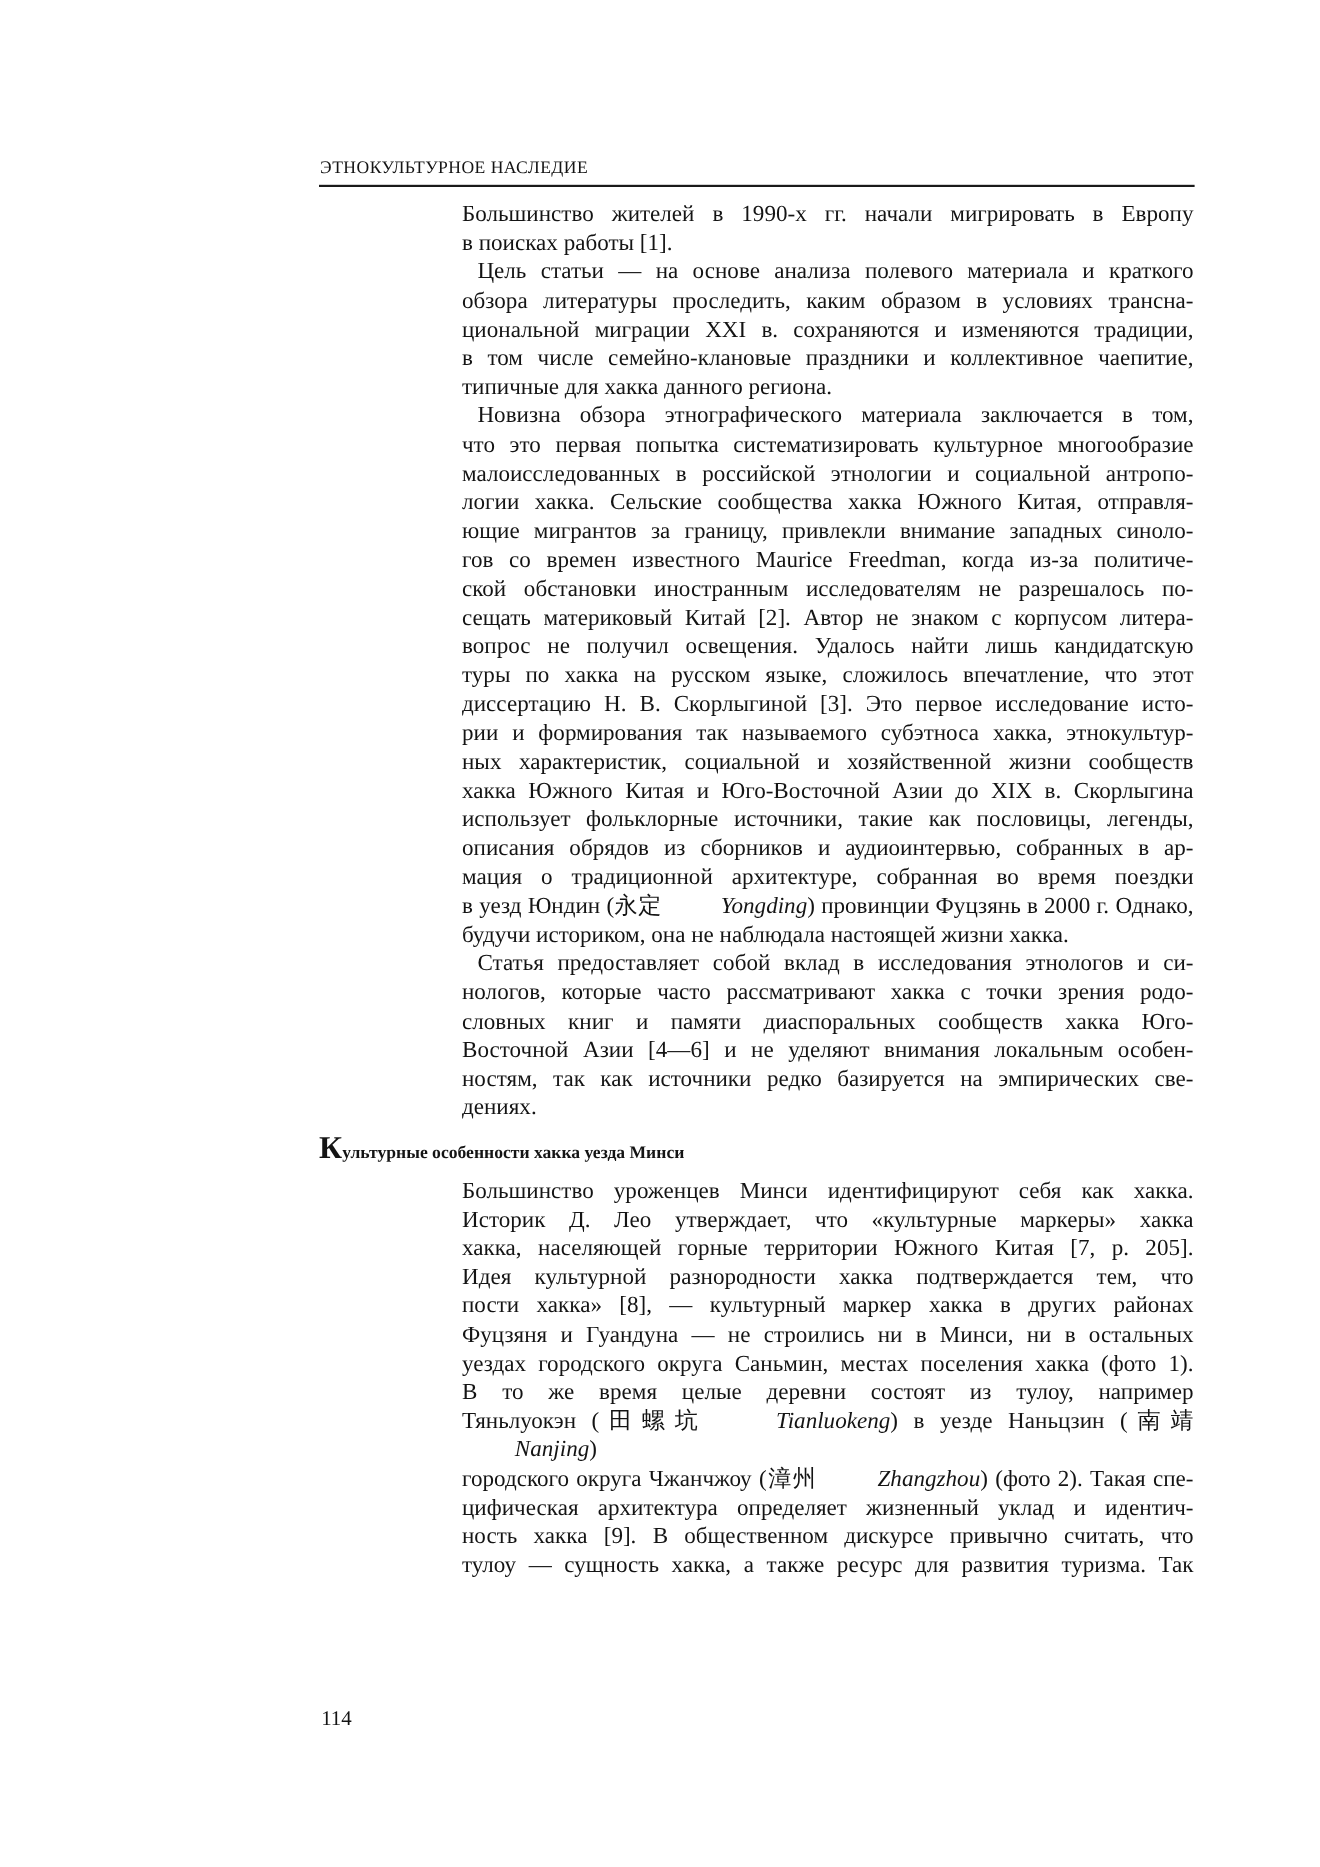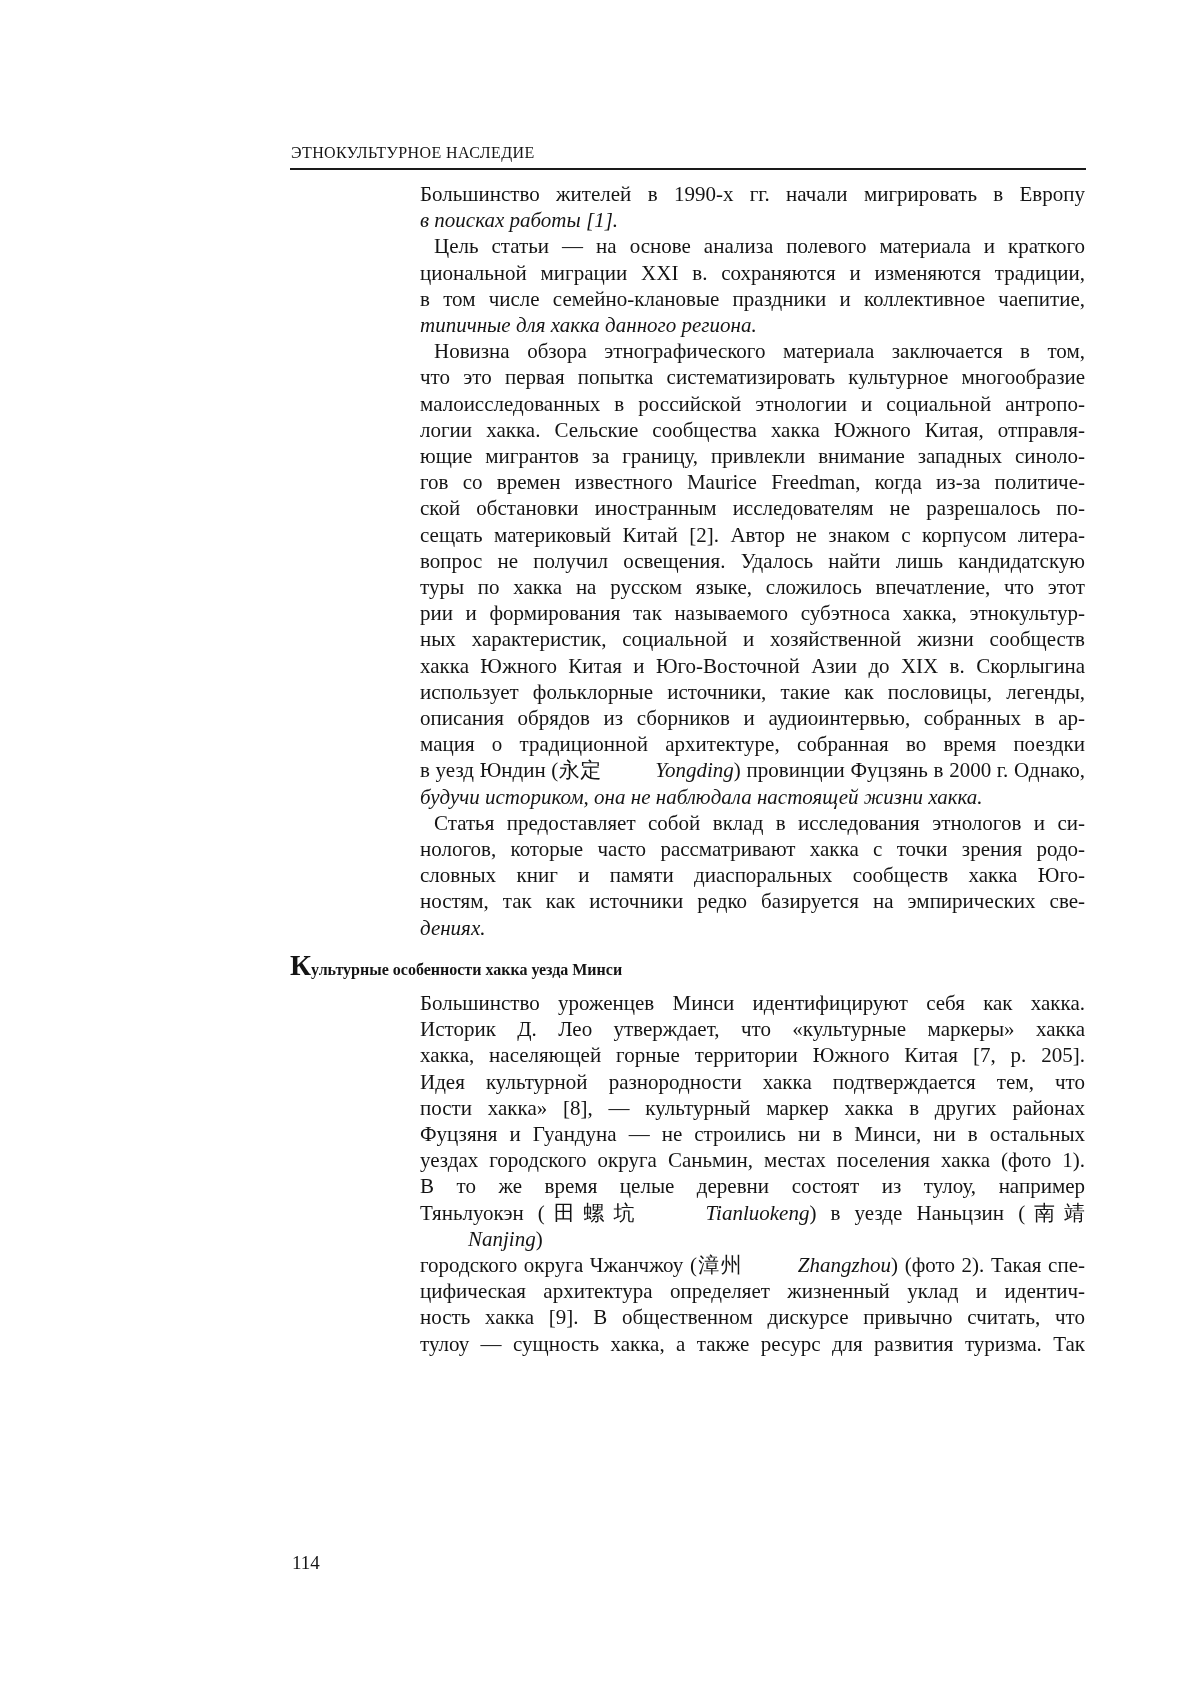--- a/index.html
+++ b/index.html
@@ -44,7 +44,7 @@
     text-align: justify;
     text-align-last: justify;
   }
-  .line.endpara { text-align-last: left; font-style: italic; }
+  .line.endpara { text-align-last: left; }
   .line.first { text-indent: 14px; }
   .it { font-style: italic; margin-left: 48px; }
   .section-heading {

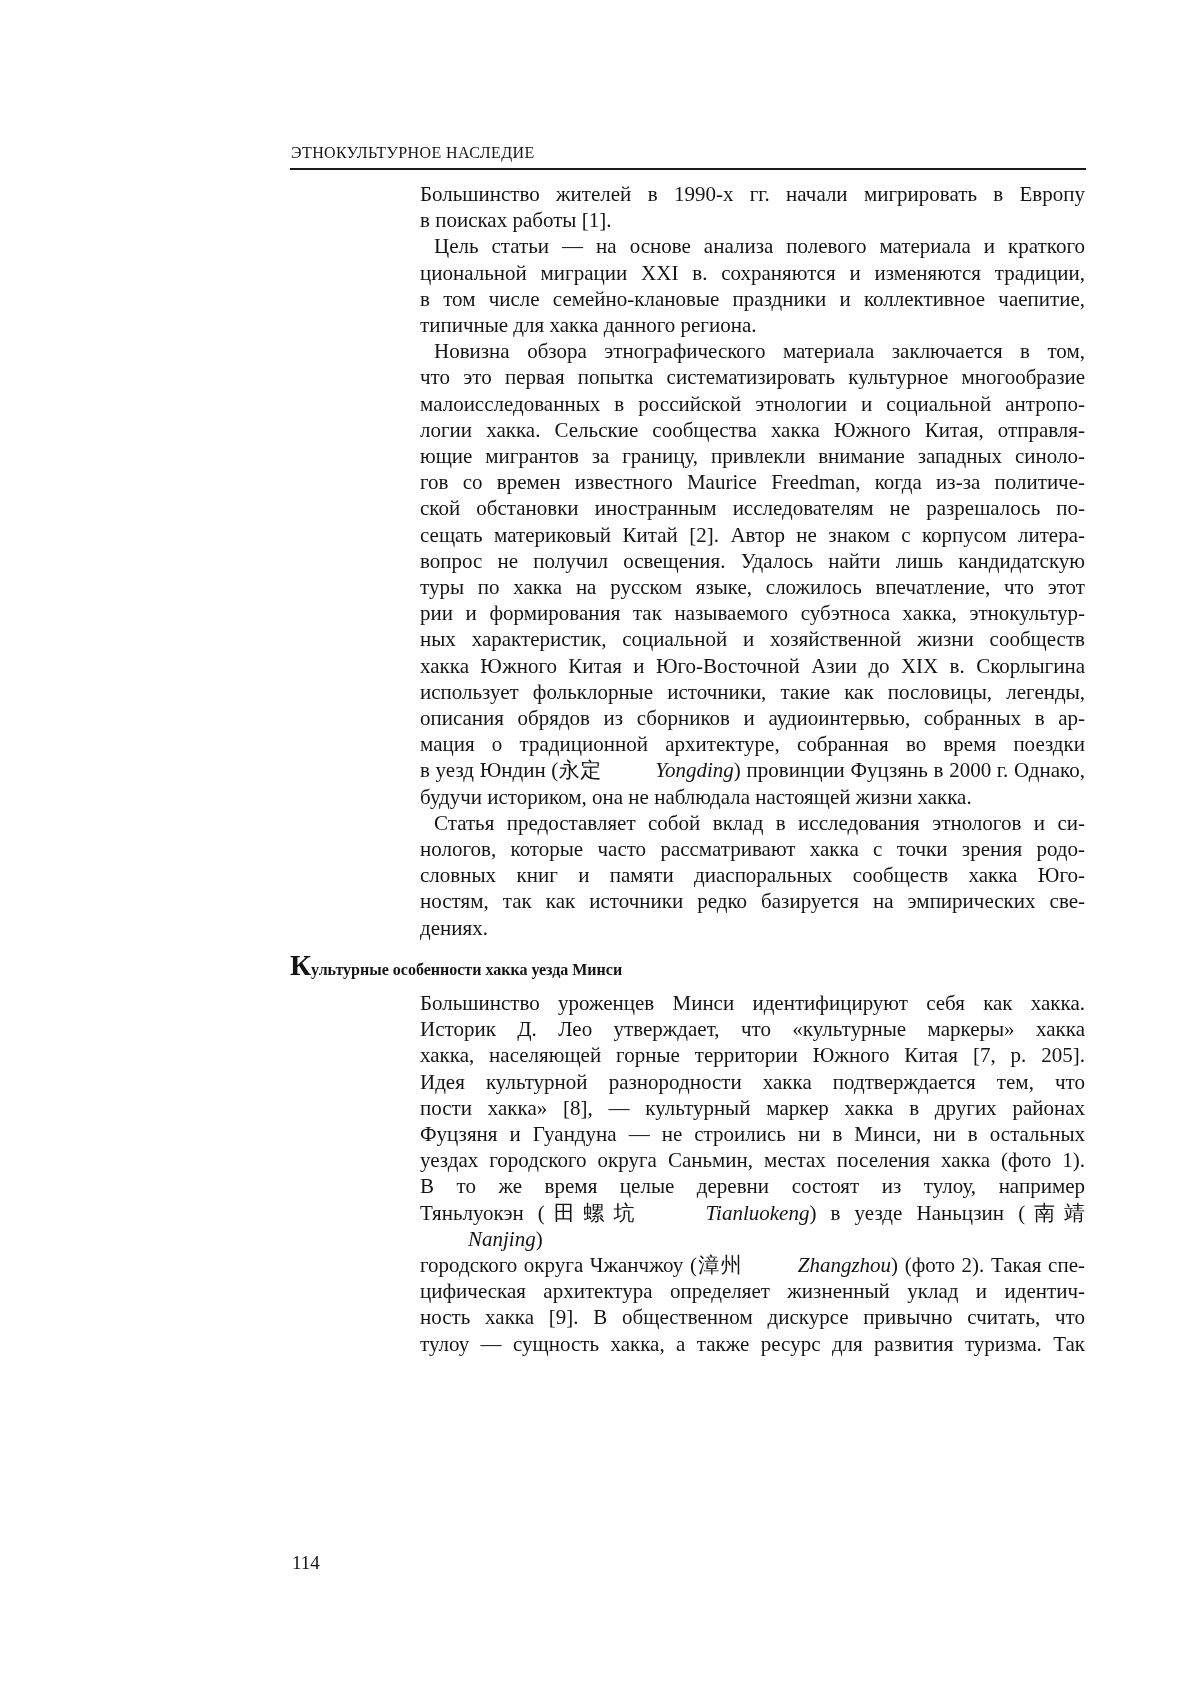--- a/index.html
+++ b/index.html
@@ -78,6 +78,7 @@
     </div>
     <div class="paragraph">
       <div class="line first"><span>Цель статьи — на основе анализа полевого материала и краткого</span></div>
+      <div class="line"><span>обзора литературы проследить, каким образом в условиях трансна-</span></div>
       <div class="line"><span>циональной миграции XXI в. сохраняются и изменяются традиции,</span></div>
       <div class="line"><span>в том числе семейно-клановые праздники и коллективное чаепитие,</span></div>
       <div class="line endpara"><span>типичные для хакка данного региона.</span></div>

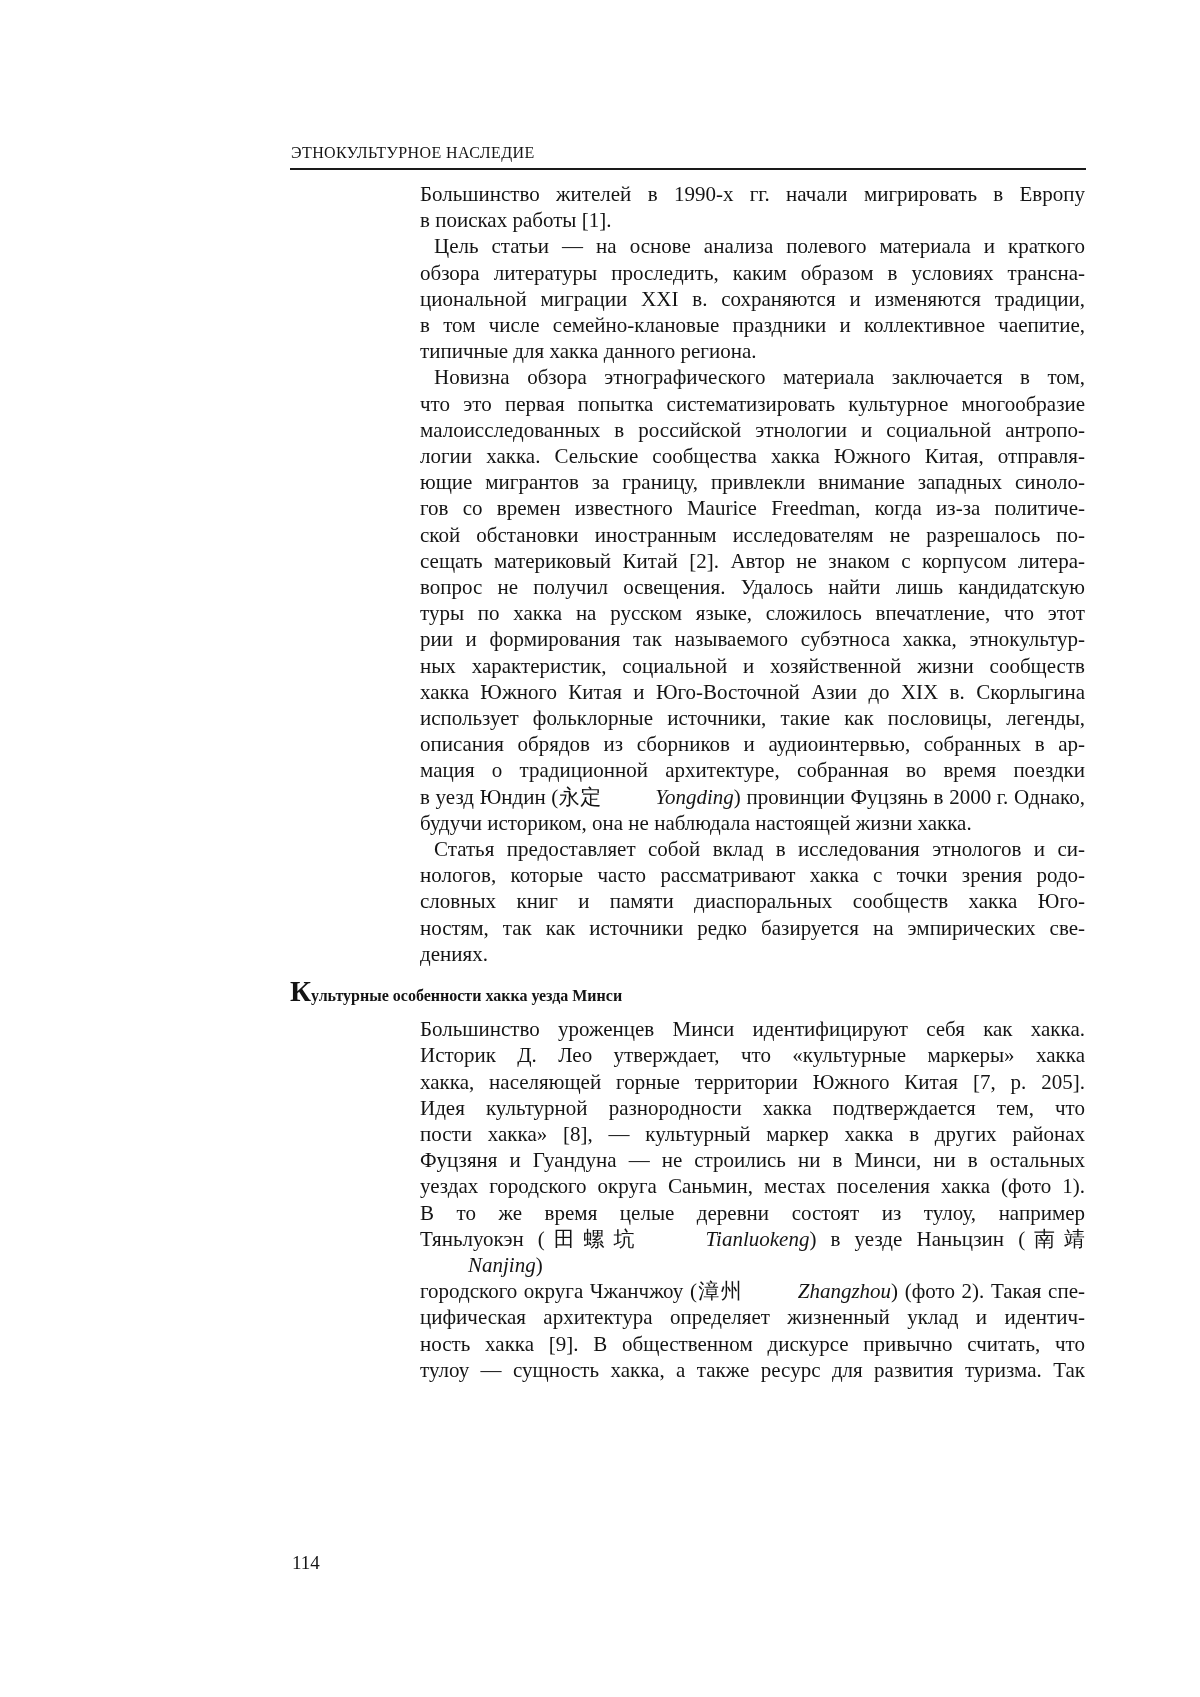--- a/index.html
+++ b/index.html
@@ -94,6 +94,7 @@
       <div class="line"><span>сещать материковый Китай [2]. Автор не знаком с корпусом литера-</span></div>
       <div class="line"><span>вопрос не получил освещения. Удалось найти лишь кандидатскую</span></div>
       <div class="line"><span>туры по хакка на русском языке, сложилось впечатление, что этот</span></div>
+      <div class="line"><span>диссертацию Н. В. Скорлыгиной [3]. Это первое исследование исто-</span></div>
       <div class="line"><span>рии и формирования так называемого субэтноса хакка, этнокультур-</span></div>
       <div class="line"><span>ных характеристик, социальной и хозяйственной жизни сообществ</span></div>
       <div class="line"><span>хакка Южного Китая и Юго-Восточной Азии до XIX в. Скорлыгина</span></div>

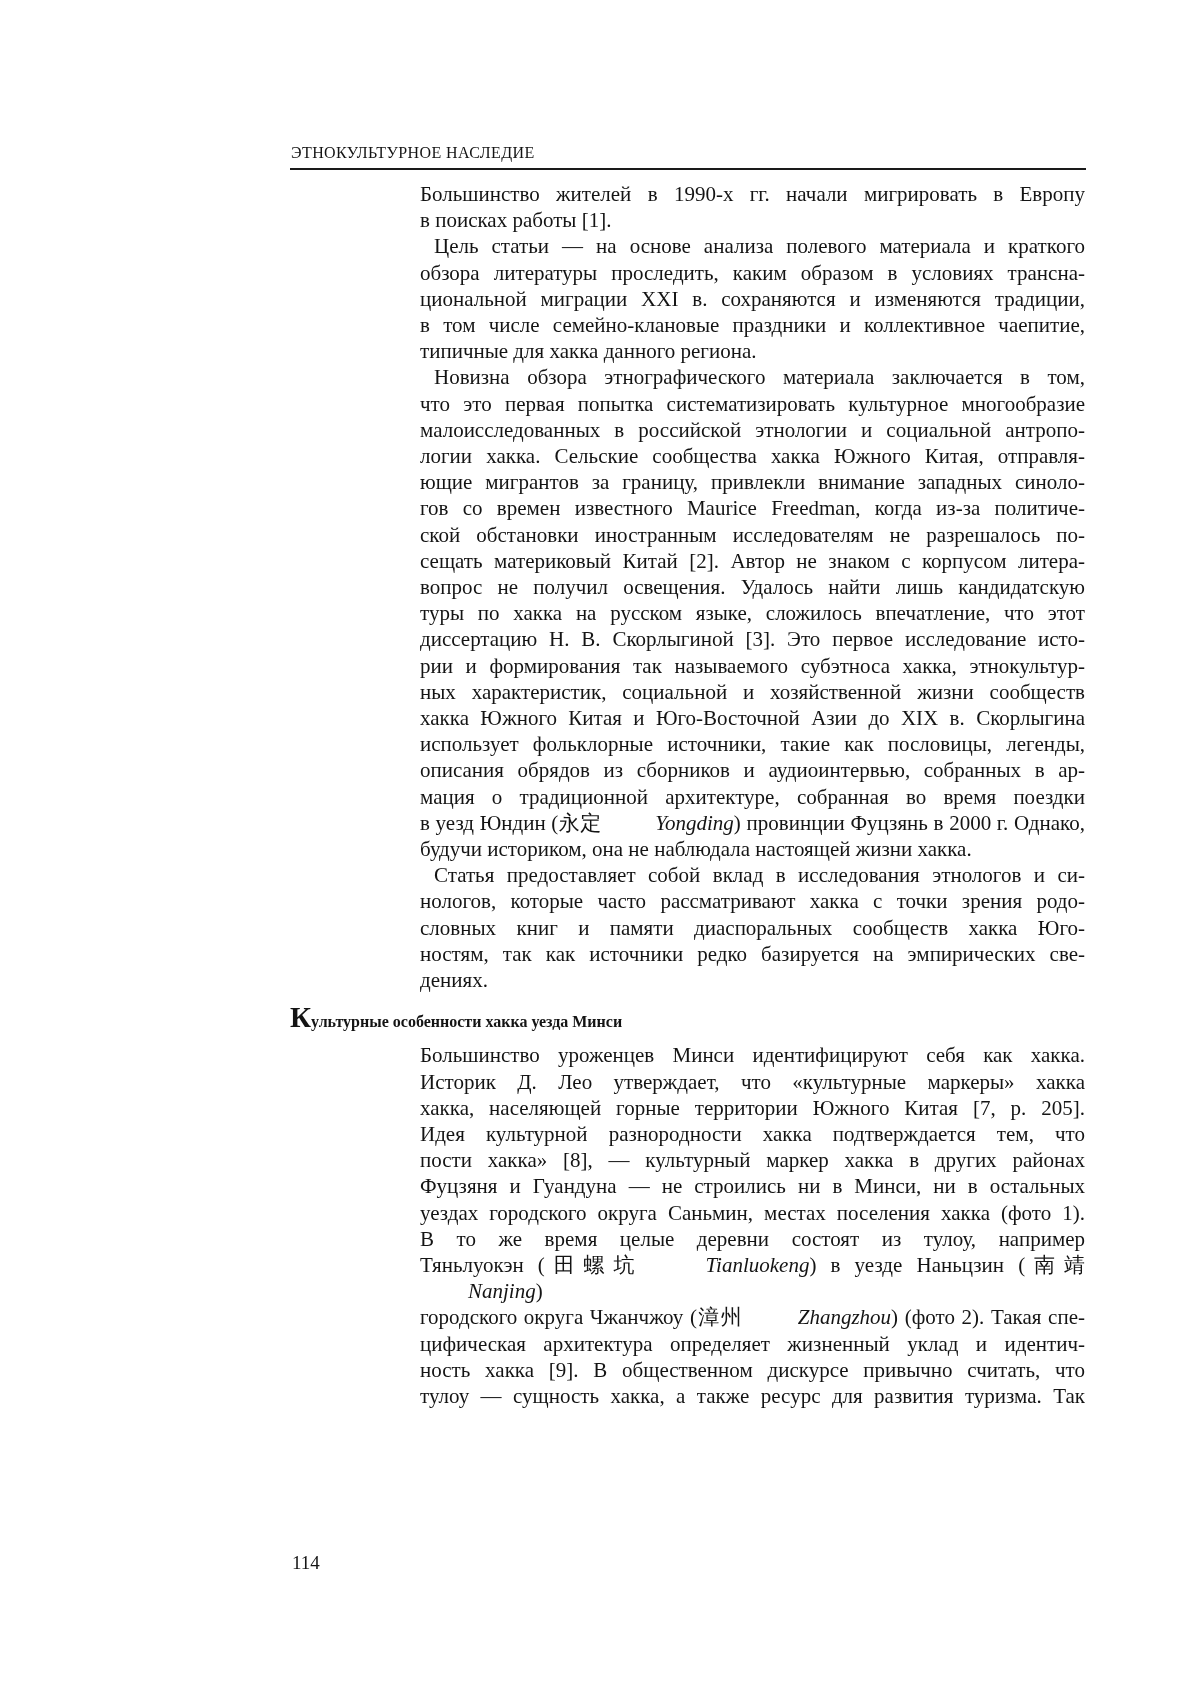--- a/index.html
+++ b/index.html
@@ -108,6 +108,7 @@
       <div class="line first"><span>Статья предоставляет собой вклад в исследования этнологов и си-</span></div>
       <div class="line"><span>нологов, которые часто рассматривают хакка с точки зрения родо-</span></div>
       <div class="line"><span>словных книг и памяти диаспоральных сообществ хакка Юго-</span></div>
+      <div class="line"><span>Восточной Азии [4—6] и не уделяют внимания локальным особен-</span></div>
       <div class="line"><span>ностям, так как источники редко базируется на эмпирических све-</span></div>
       <div class="line endpara"><span>дениях.</span></div>
     </div>

